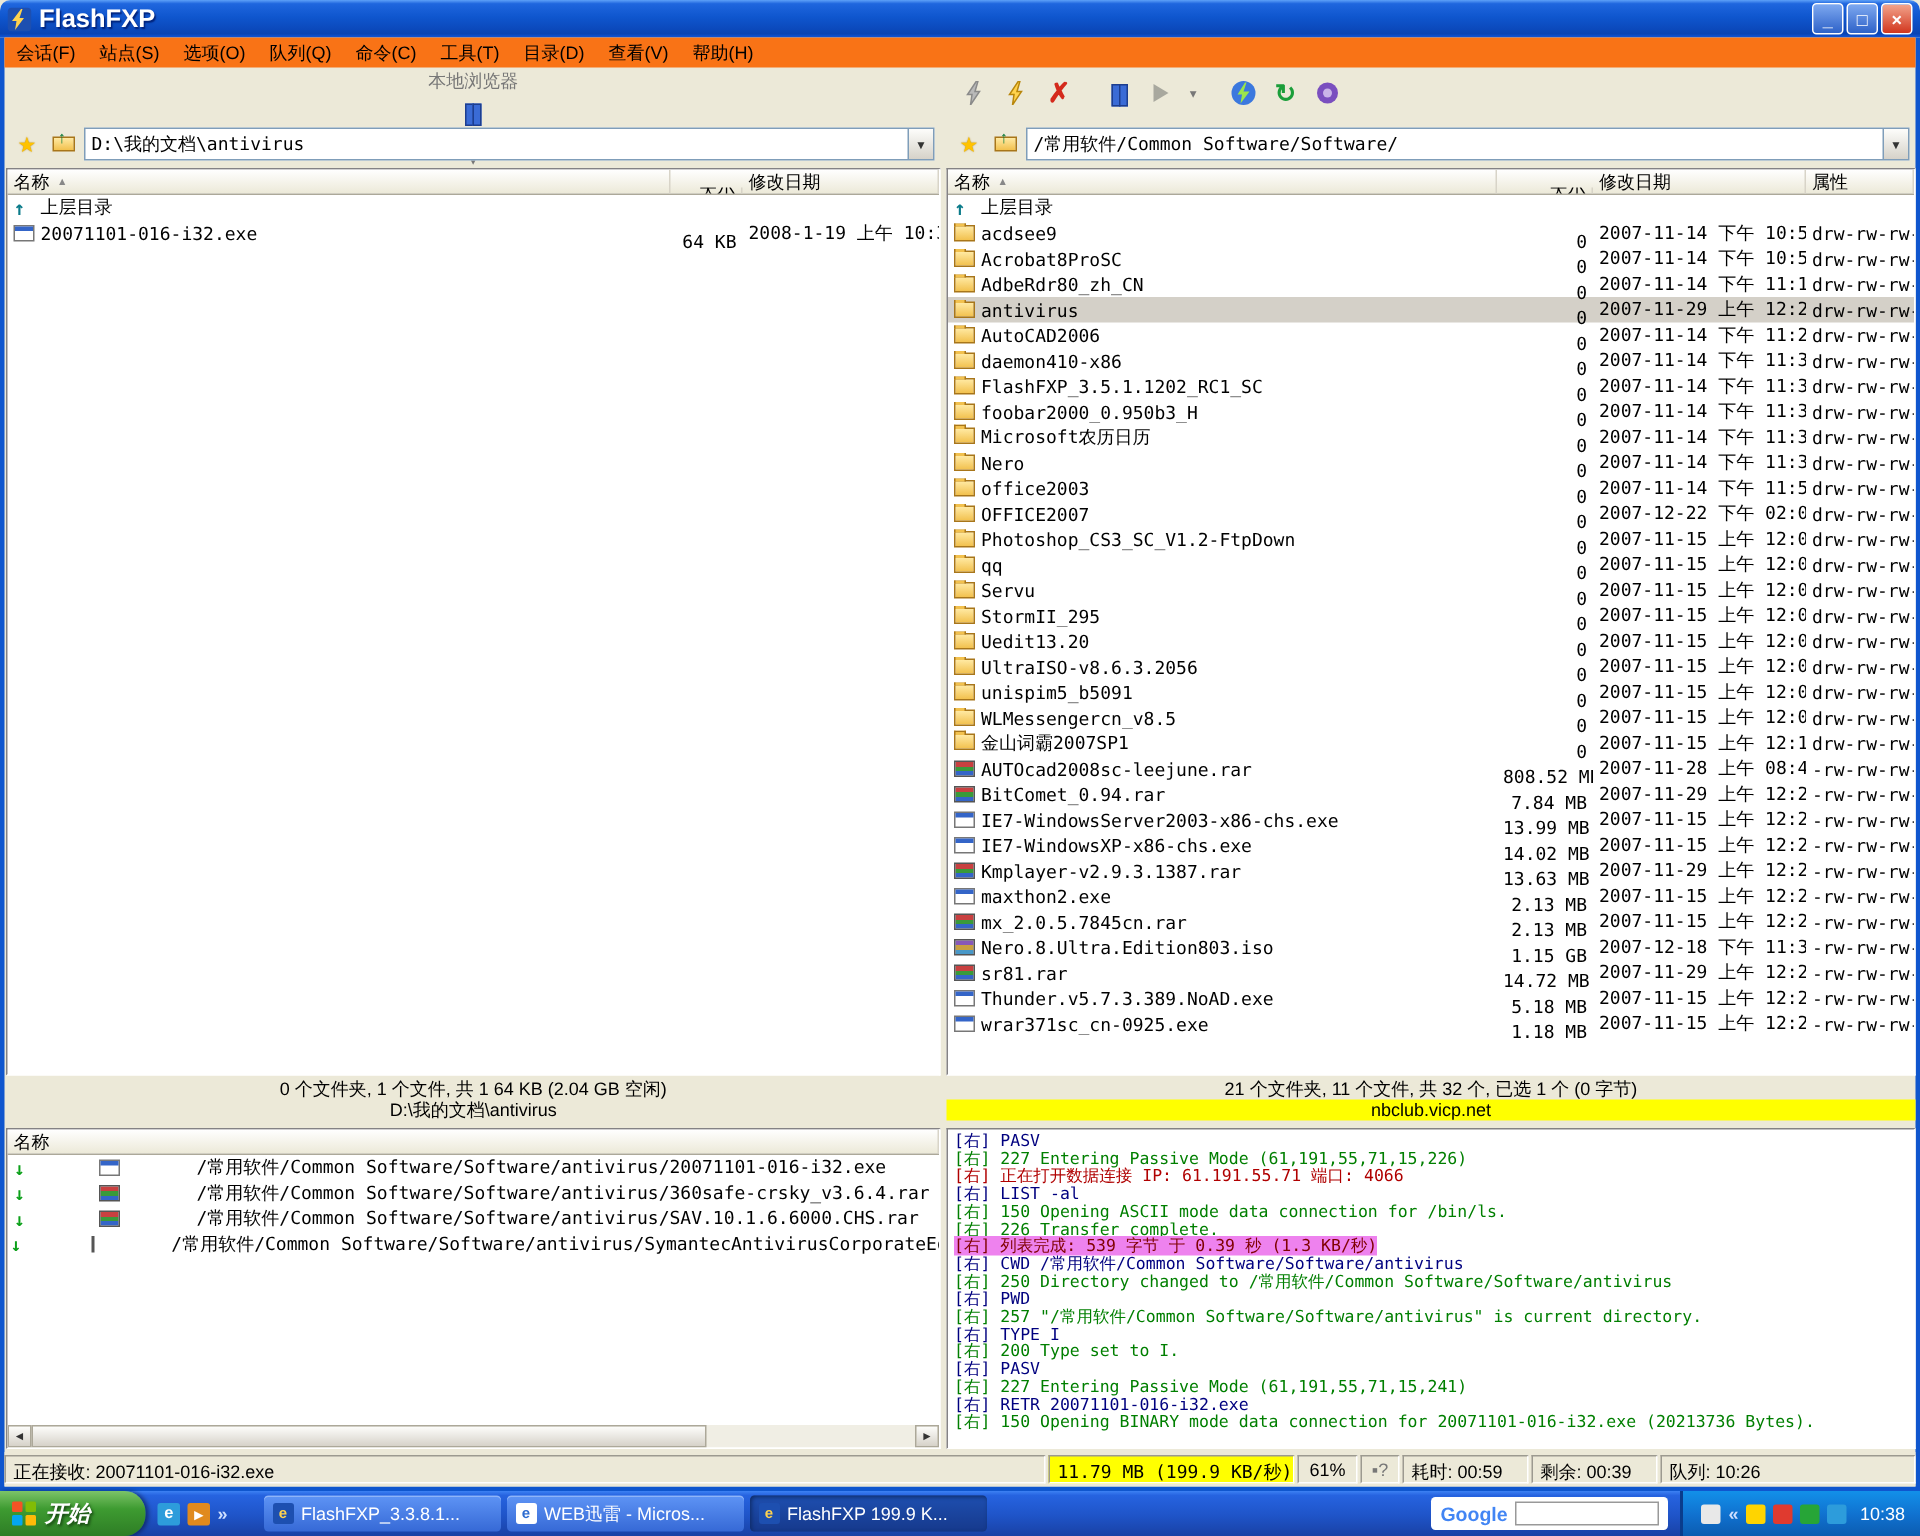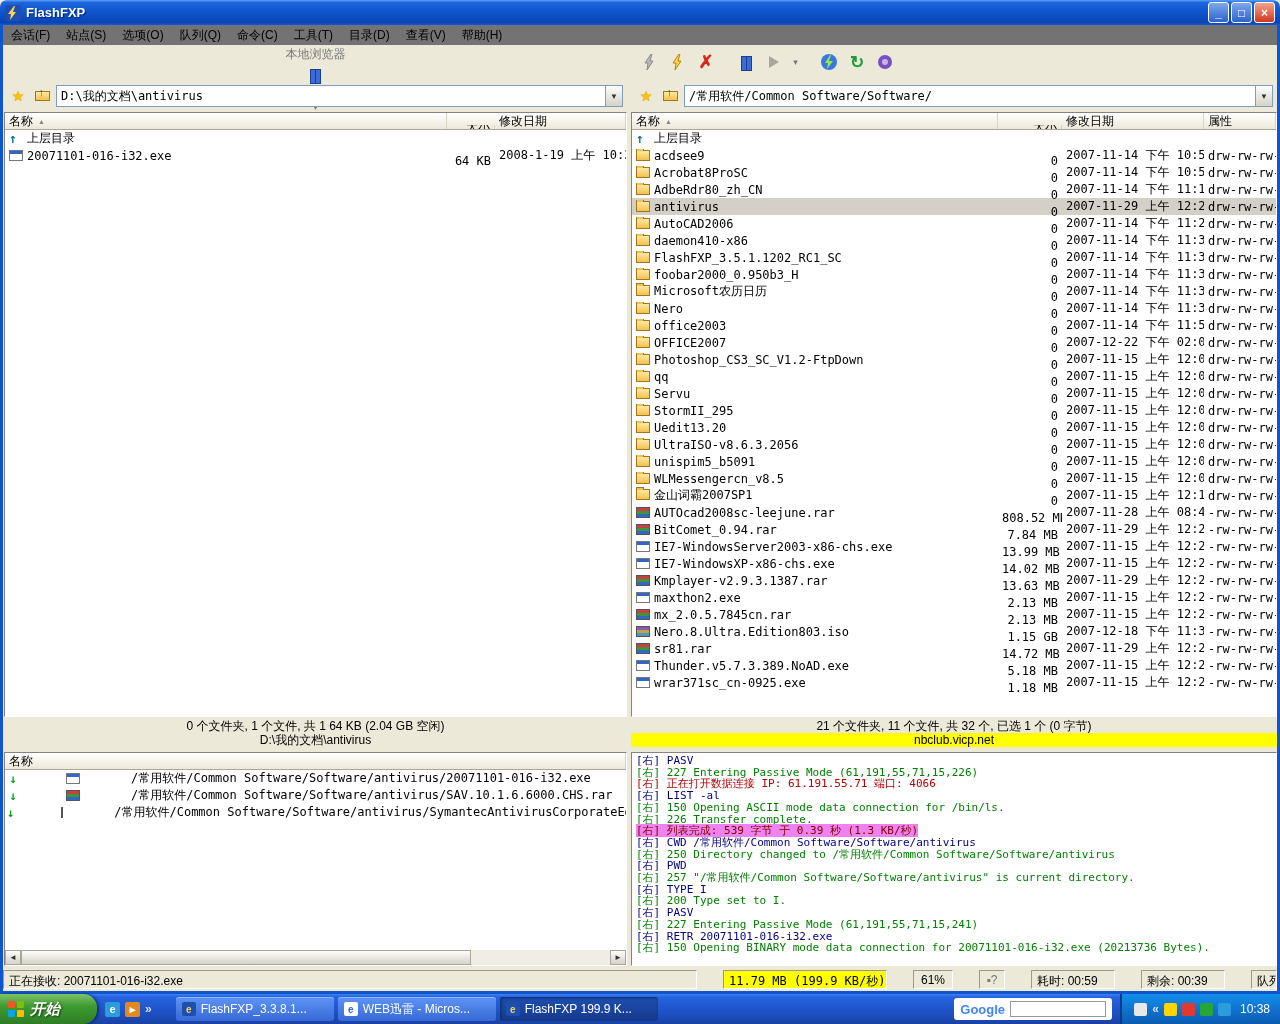--- a/index.html
+++ b/index.html
@@ -11,7 +11,7 @@
   #titlebar { left:0; top:0; width:1280px; height:25px; border-radius:7px 7px 0 0;
     background:linear-gradient(180deg,#5EA1F8 0%,#1F66DE 10%,#0F56CE 45%,#0A44B4 90%,#1257DB 100%);
     display:flex; align-items:center; padding:0 5px; color:#fff; }
-  #titlebar .title { font-weight:bold; font-size:13px; margin-left:5px; text-shadow:1px 1px 1px #00227A; }
+  #titlebar .title { font-weight:bold; font-size:17px; margin-left:5px; text-shadow:1px 1px 1px #00227A; }
   .winbtns { margin-left:auto; display:flex; gap:2px; }
   .wb { width:21px; height:21px; border-radius:3px; border:1px solid #fff; display:flex; align-items:center;
     justify-content:center; color:#fff; font-size:12px; font-weight:bold;

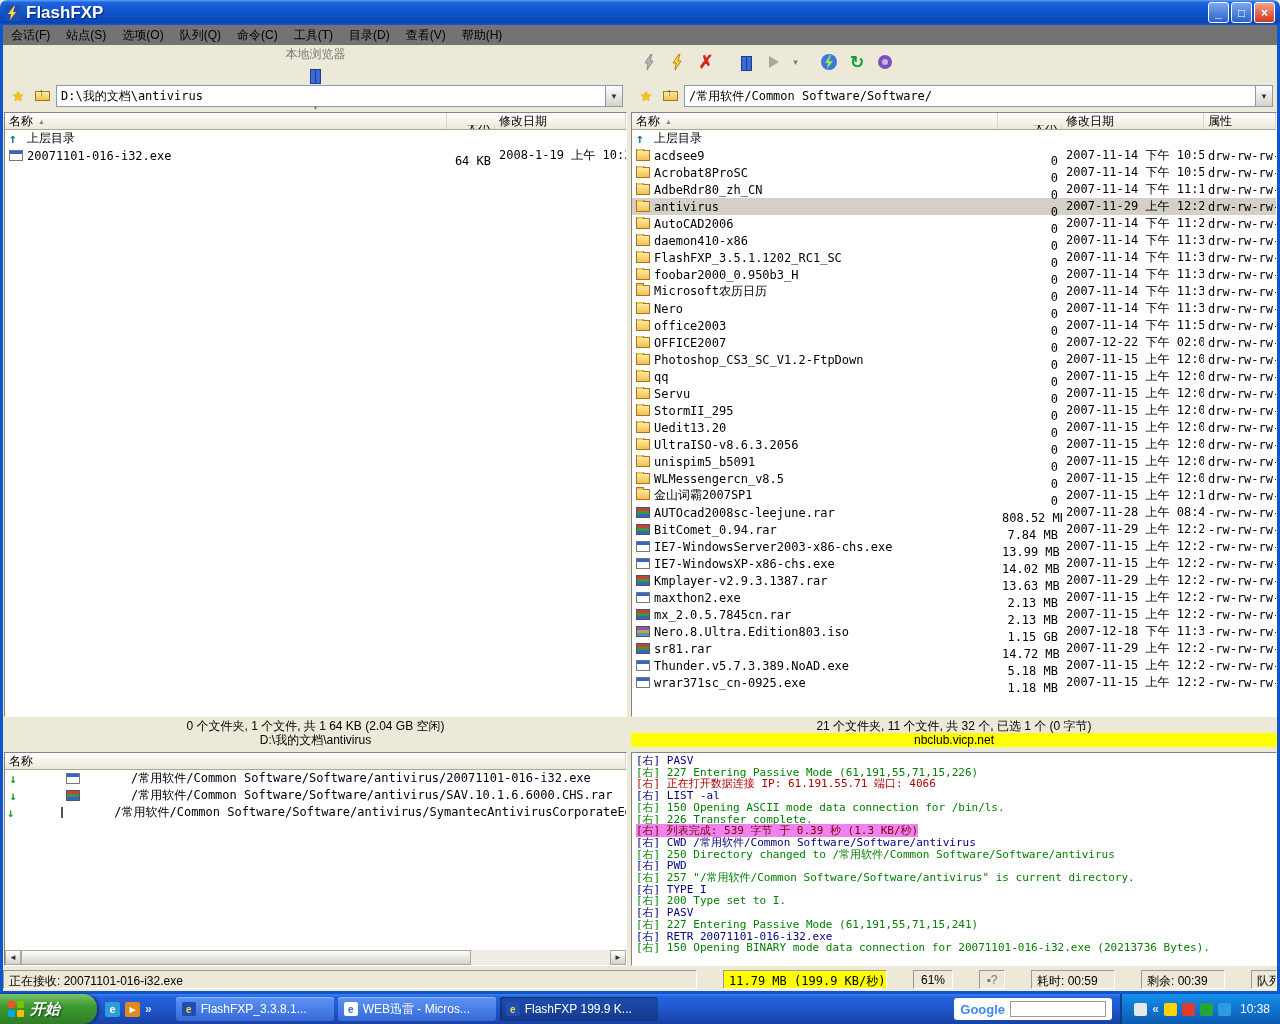--- a/index.html
+++ b/index.html
@@ -20,7 +20,7 @@
   .frame { background:#0F56CE; }
 
   
-  #menubar { left:3px; top:25px; width:1274px; height:20px; background:#737373; display:flex; align-items:center; }
+  #menubar { left:3px; top:25px; width:1274px; height:20px; background:#f97316; display:flex; align-items:center; }
   .menu-item { padding:2px 8px; }
 
   

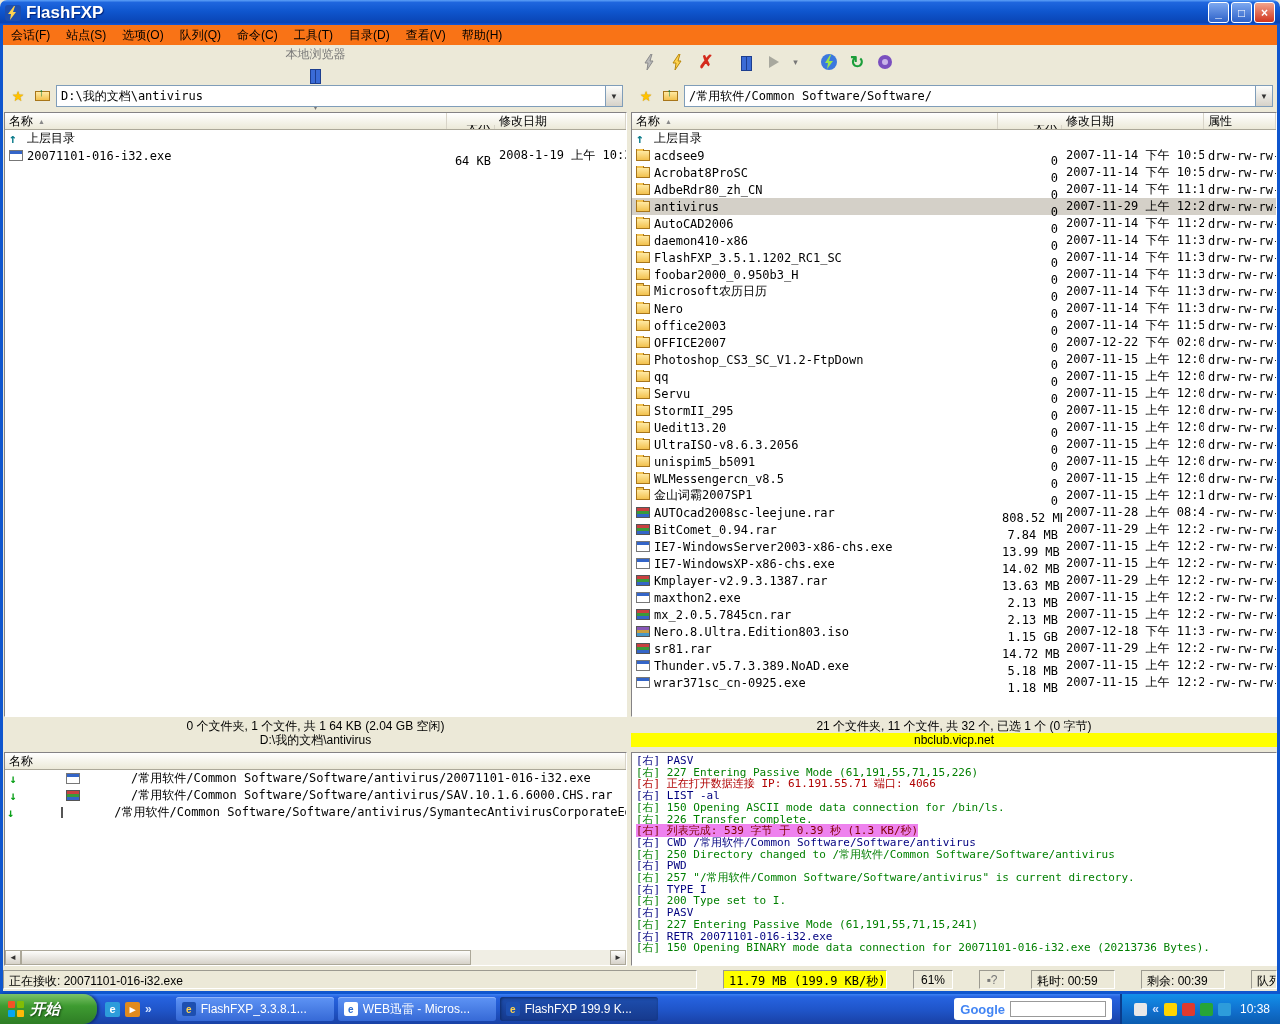--- a/index.html
+++ b/index.html
@@ -579,6 +579,11 @@
         <span>/常用软件/Common Software/Software/antivirus/20071101-016-i32.exe</span>
       </div>
 
+      <div class="qrow">
+        <span class="q-arrow"></span>
+        <span class="fic rar"></span>
+        <span>/常用软件/Common Software/Software/antivirus/360safe-crsky_v3.6.4.rar</span>
+      </div>
 
       <div class="qrow">
         <span class="q-arrow"></span>

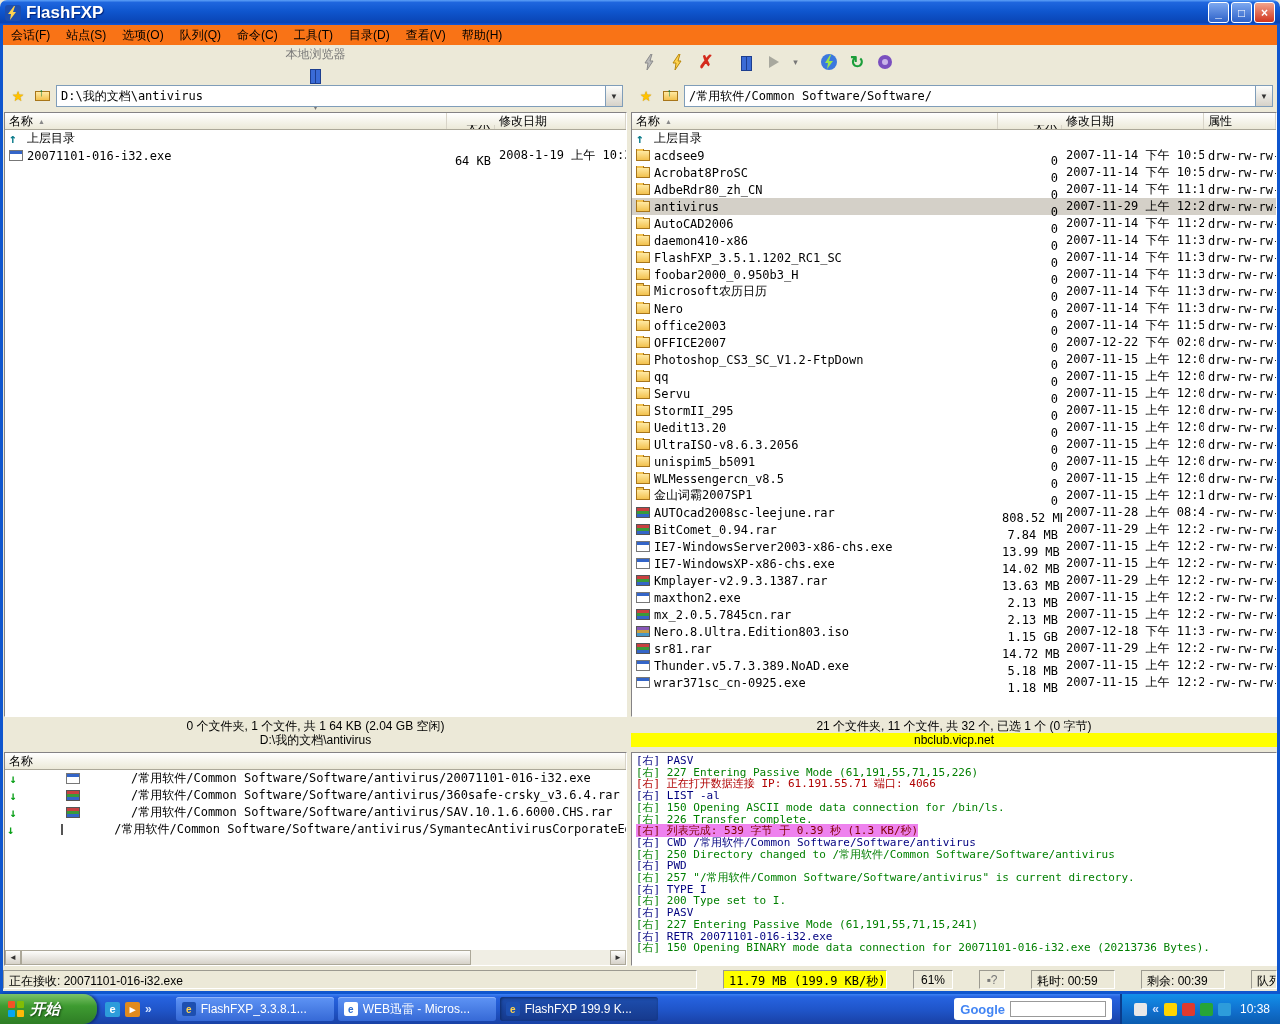--- a/index.html
+++ b/index.html
@@ -119,7 +119,7 @@
   .logline.hilite span { color:#7F0000; background:#EE82EE; }
 
   
-  #statusbar { left:3px; top:968px; width:1274px; height:23px; display:flex; align-items:center; background:#ECE9D8;gap:24px; }
+  #statusbar { left:3px; top:968px; width:1274px; height:23px; display:flex; align-items:center; background:#ECE9D8; }
   .seg { height:19px; border:1px solid; border-color:#9C9A90 #FFF #FFF #9C9A90; margin-right:2px;
     padding:2px 5px; white-space:nowrap; overflow:hidden; font-size:12px; }
   .seg.recv { width:694px; }

